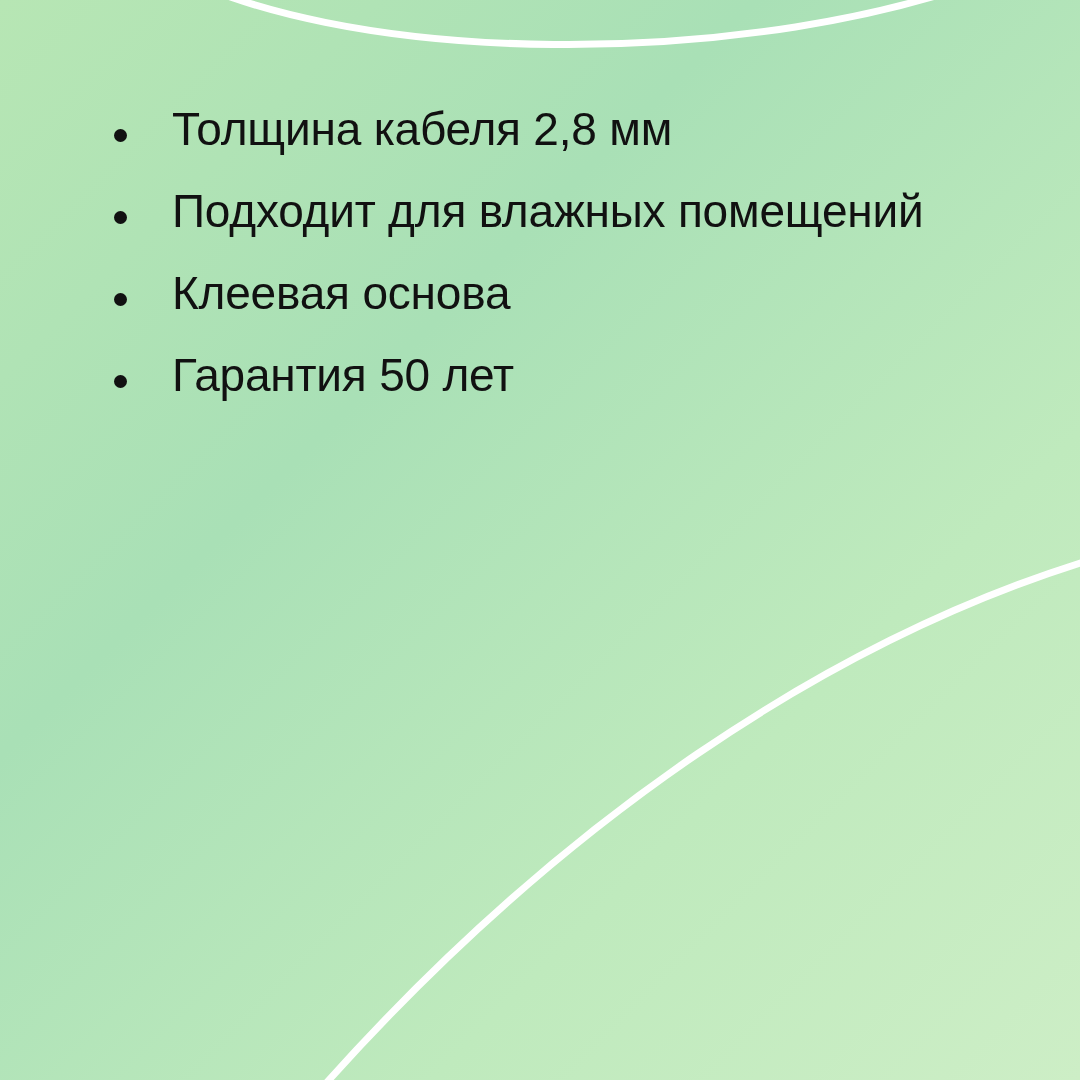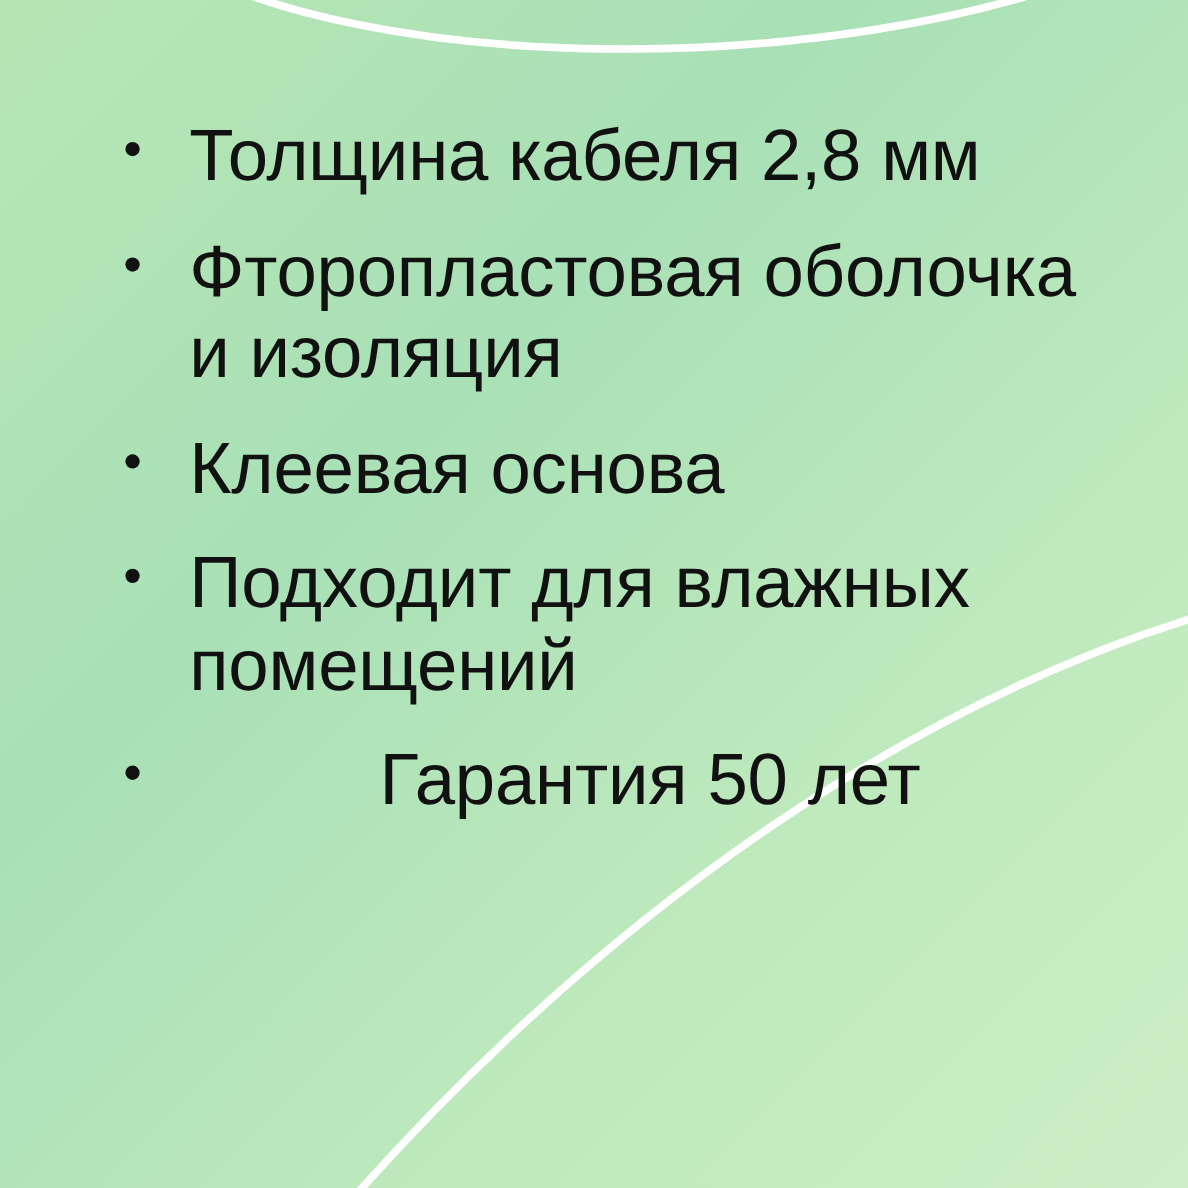--- a/index.html
+++ b/index.html
@@ -52,7 +52,7 @@
     padding-left: 68px;
     margin-bottom: 30px;
     color: #111;
-    font-size: 66px;
+    font-size: 46px;
     line-height: 1.13;
     font-weight: 400;
     letter-spacing: -0.2px;

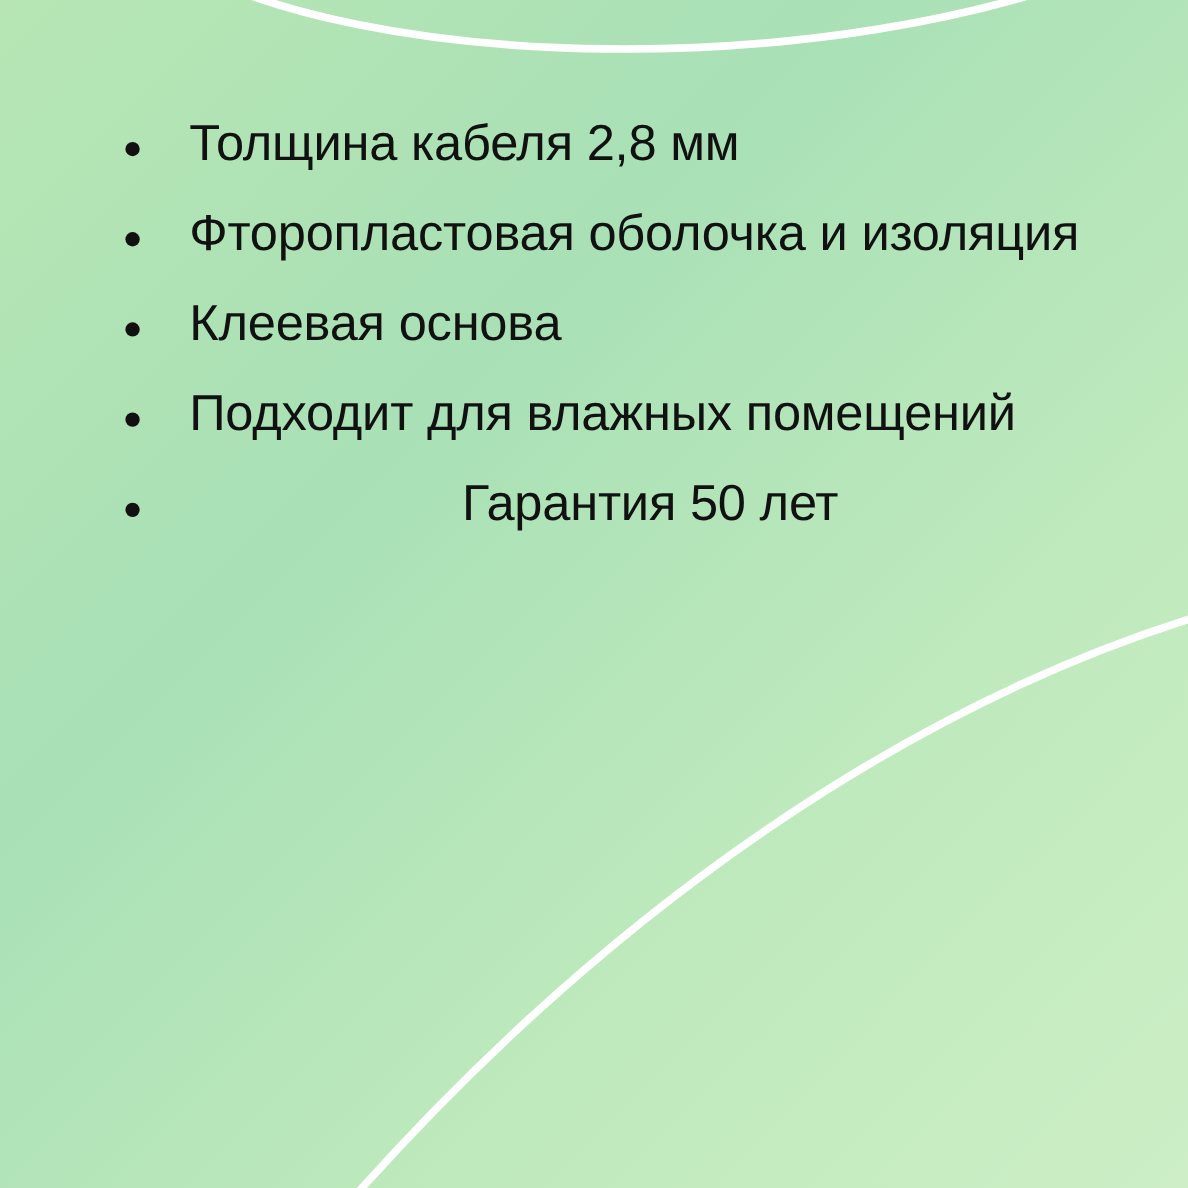--- a/index.html
+++ b/index.html
@@ -96,10 +96,6 @@
       </li>
       <li class="feature-item">
         <span class="bullet"></span>
-        <span class="item-text">Фторопластовая оболочка и изоляция</span>
-      </li>
-      <li class="feature-item">
-        <span class="bullet"></span>
         <span class="item-text">Клеевая основа</span>
       </li>
       <li class="feature-item">

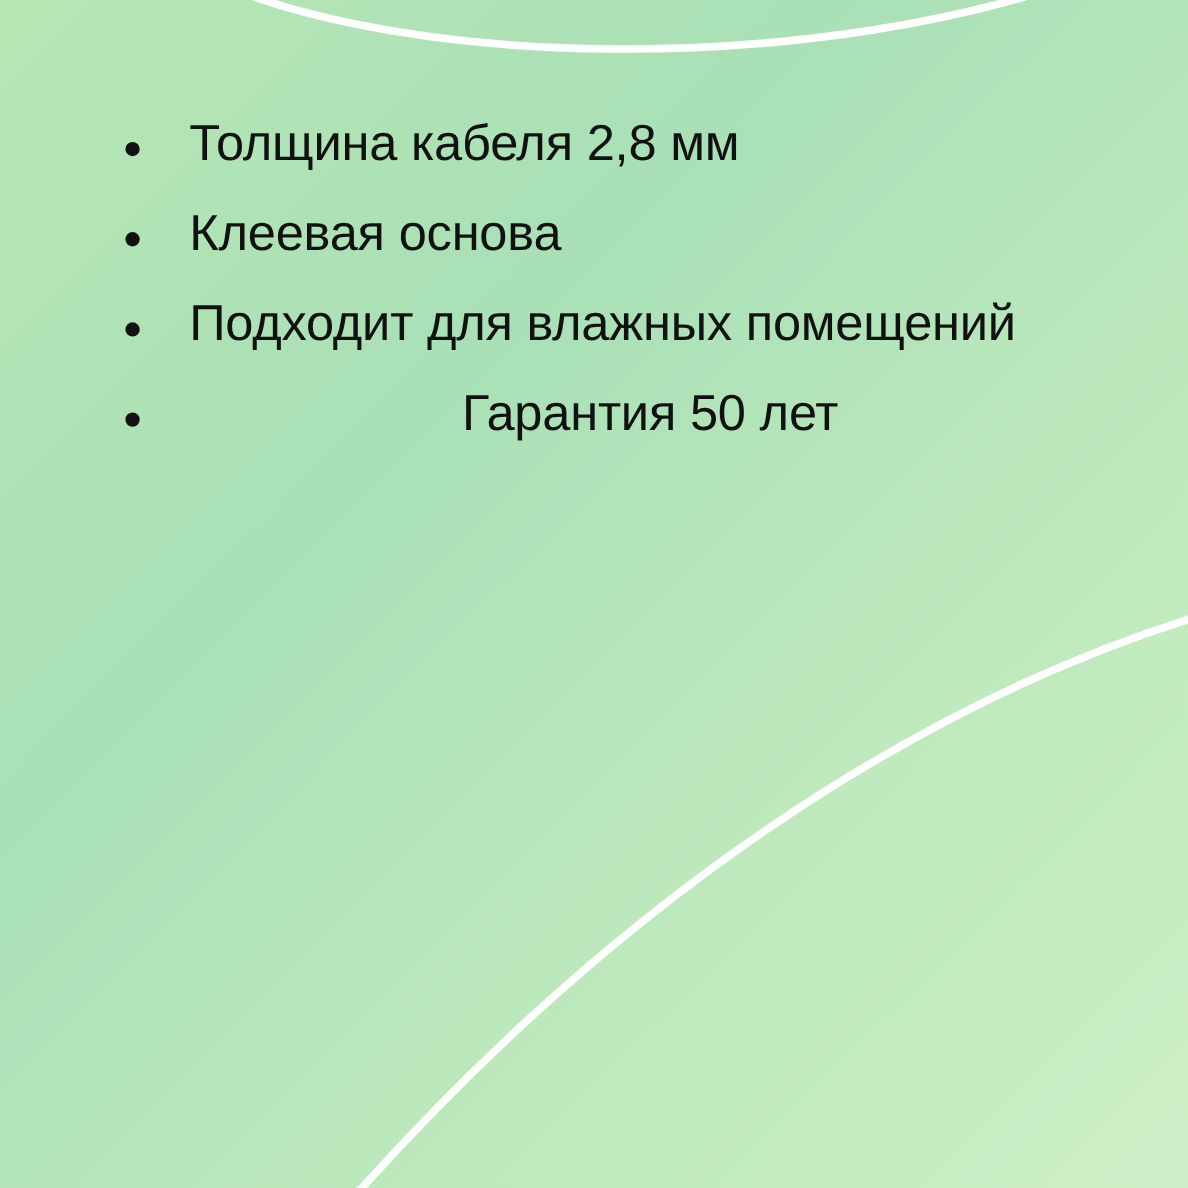--- a/index.html
+++ b/index.html
@@ -96,11 +96,11 @@
       </li>
       <li class="feature-item">
         <span class="bullet"></span>
-        <span class="item-text">Клеевая основа</span>
+        <span class="item-text">Подходит для влажных помещений</span>
       </li>
       <li class="feature-item">
         <span class="bullet"></span>
-        <span class="item-text">Подходит для влажных помещений</span>
+        <span class="item-text">Клеевая основа</span>
       </li>
       <li class="feature-item">
         <span class="bullet"></span>

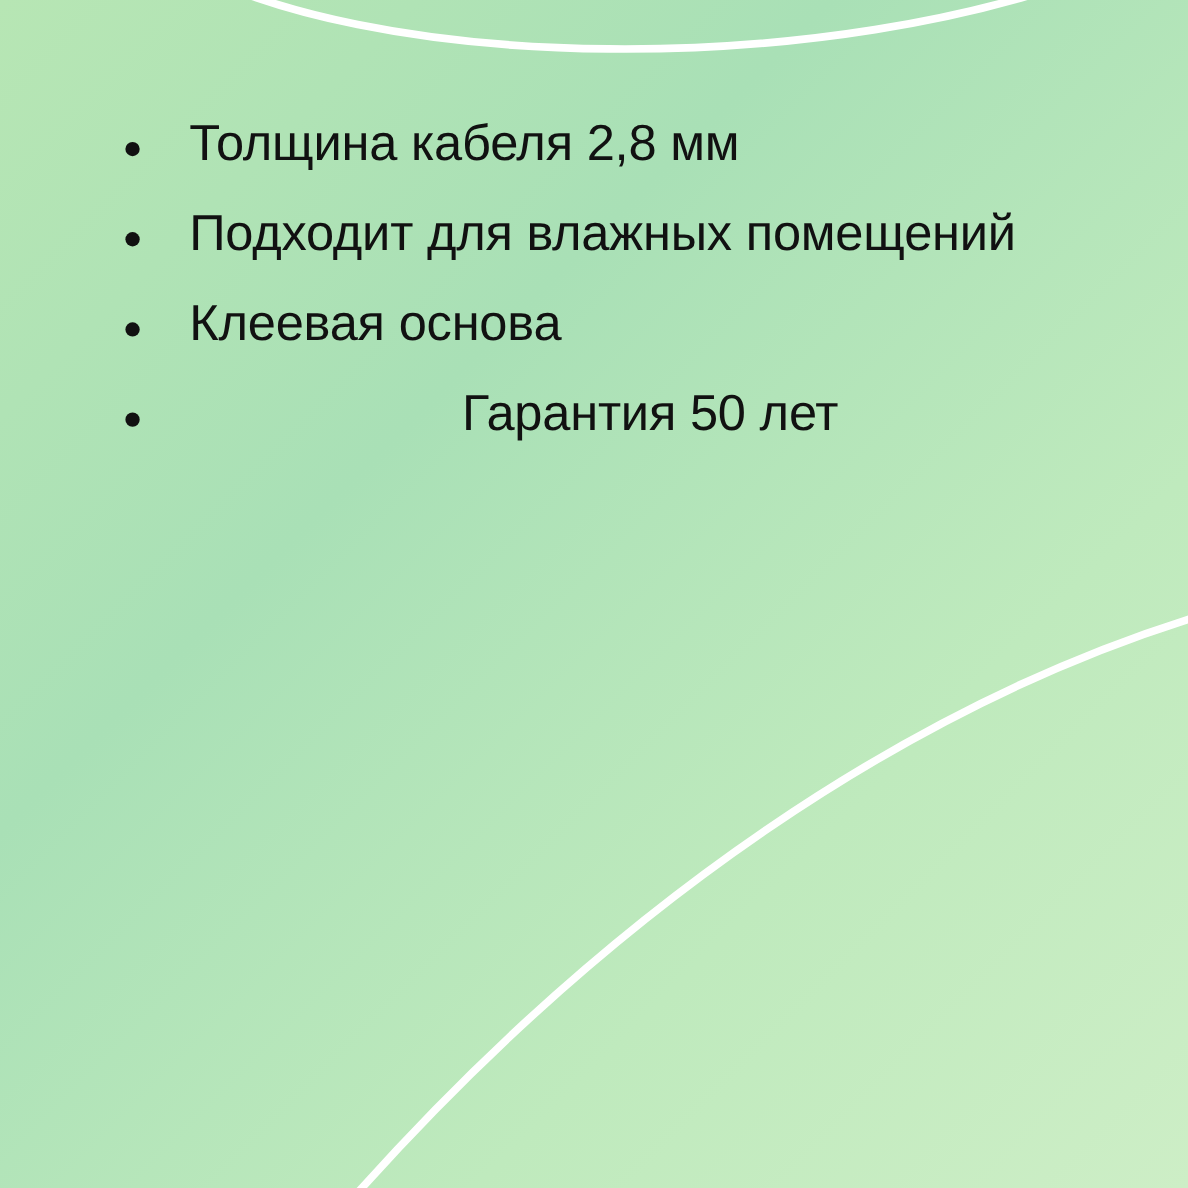--- a/index.html
+++ b/index.html
@@ -61,7 +61,6 @@
 
   li.feature-item:last-child {
     margin-bottom: 0;
-    text-align: center;
   }
 
   li.feature-item .bullet {

